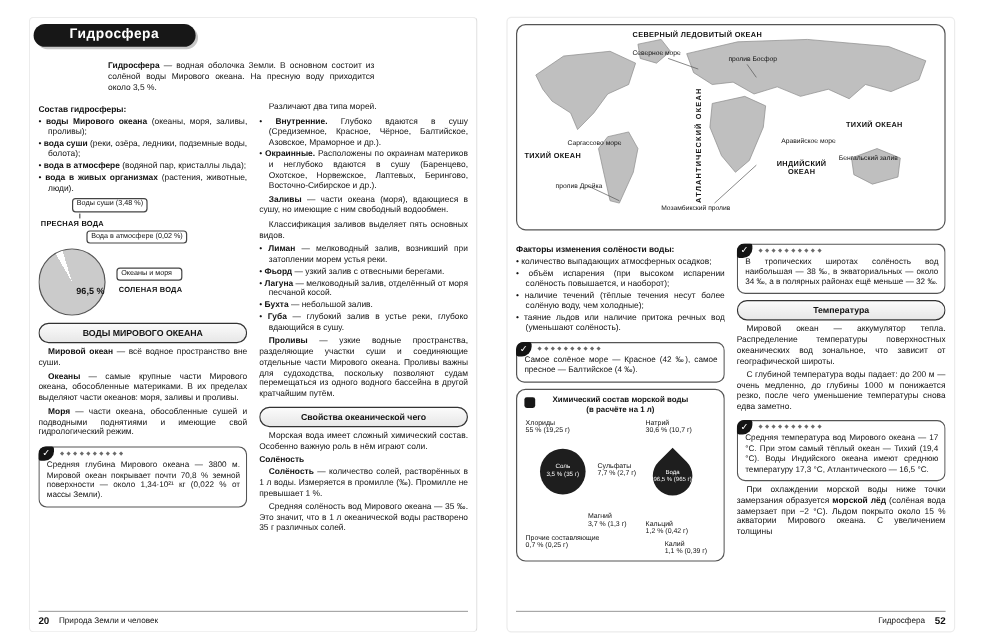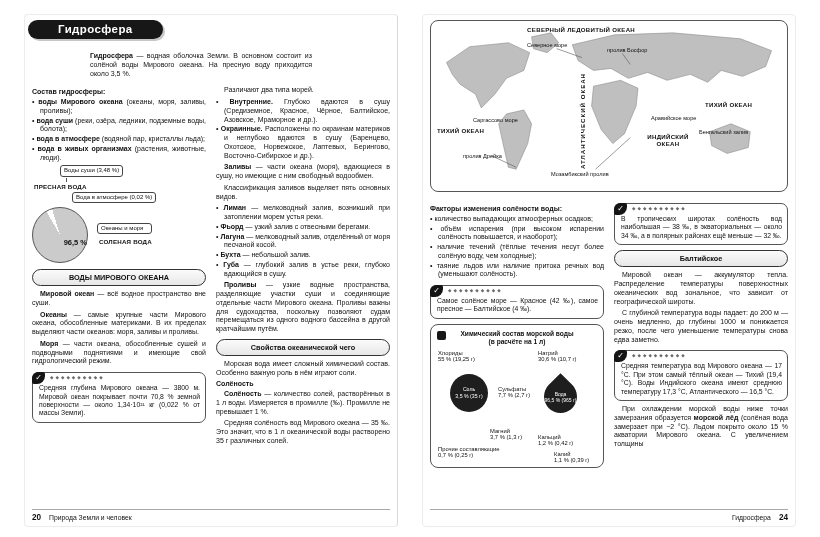--- a/index.html
+++ b/index.html
@@ -264,7 +264,7 @@
           <div>В тропических широтах солёность вод наибольшая — 38 ‰, в экваториальных — около 34 ‰, а в полярных районах ещё меньше — 32 ‰.</div>
         </div>
 
-        <div class="sec-header">Балтийское</div>
+        <div class="sec-header">Температура</div>
         <p class="para">Мировой океан — аккумулятор тепла. Распределение температуры поверхностных океанических вод зональное, что зависит от географической широты.</p>
         <p class="para">С глубиной температура воды падает: до 200 м — очень медленно, до глубины 1000 м понижается резко, после чего уменьшение температуры снова едва заметно.</p>
 

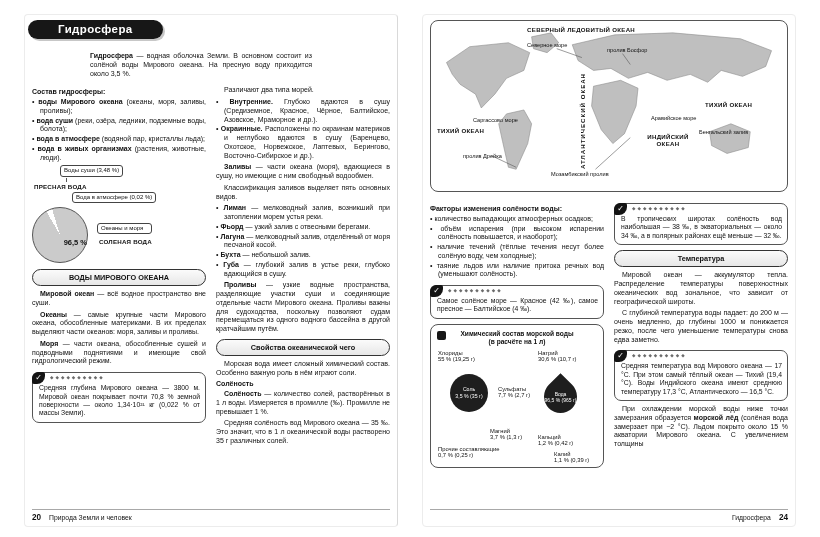--- a/index.html
+++ b/index.html
@@ -280,7 +280,7 @@
 
     <div class="footer right">
       <span>Гидросфера</span>
-      <span class="page-num">24</span>
+      <span class="page-num">52</span>
     </div>
   </div>
 </div>

